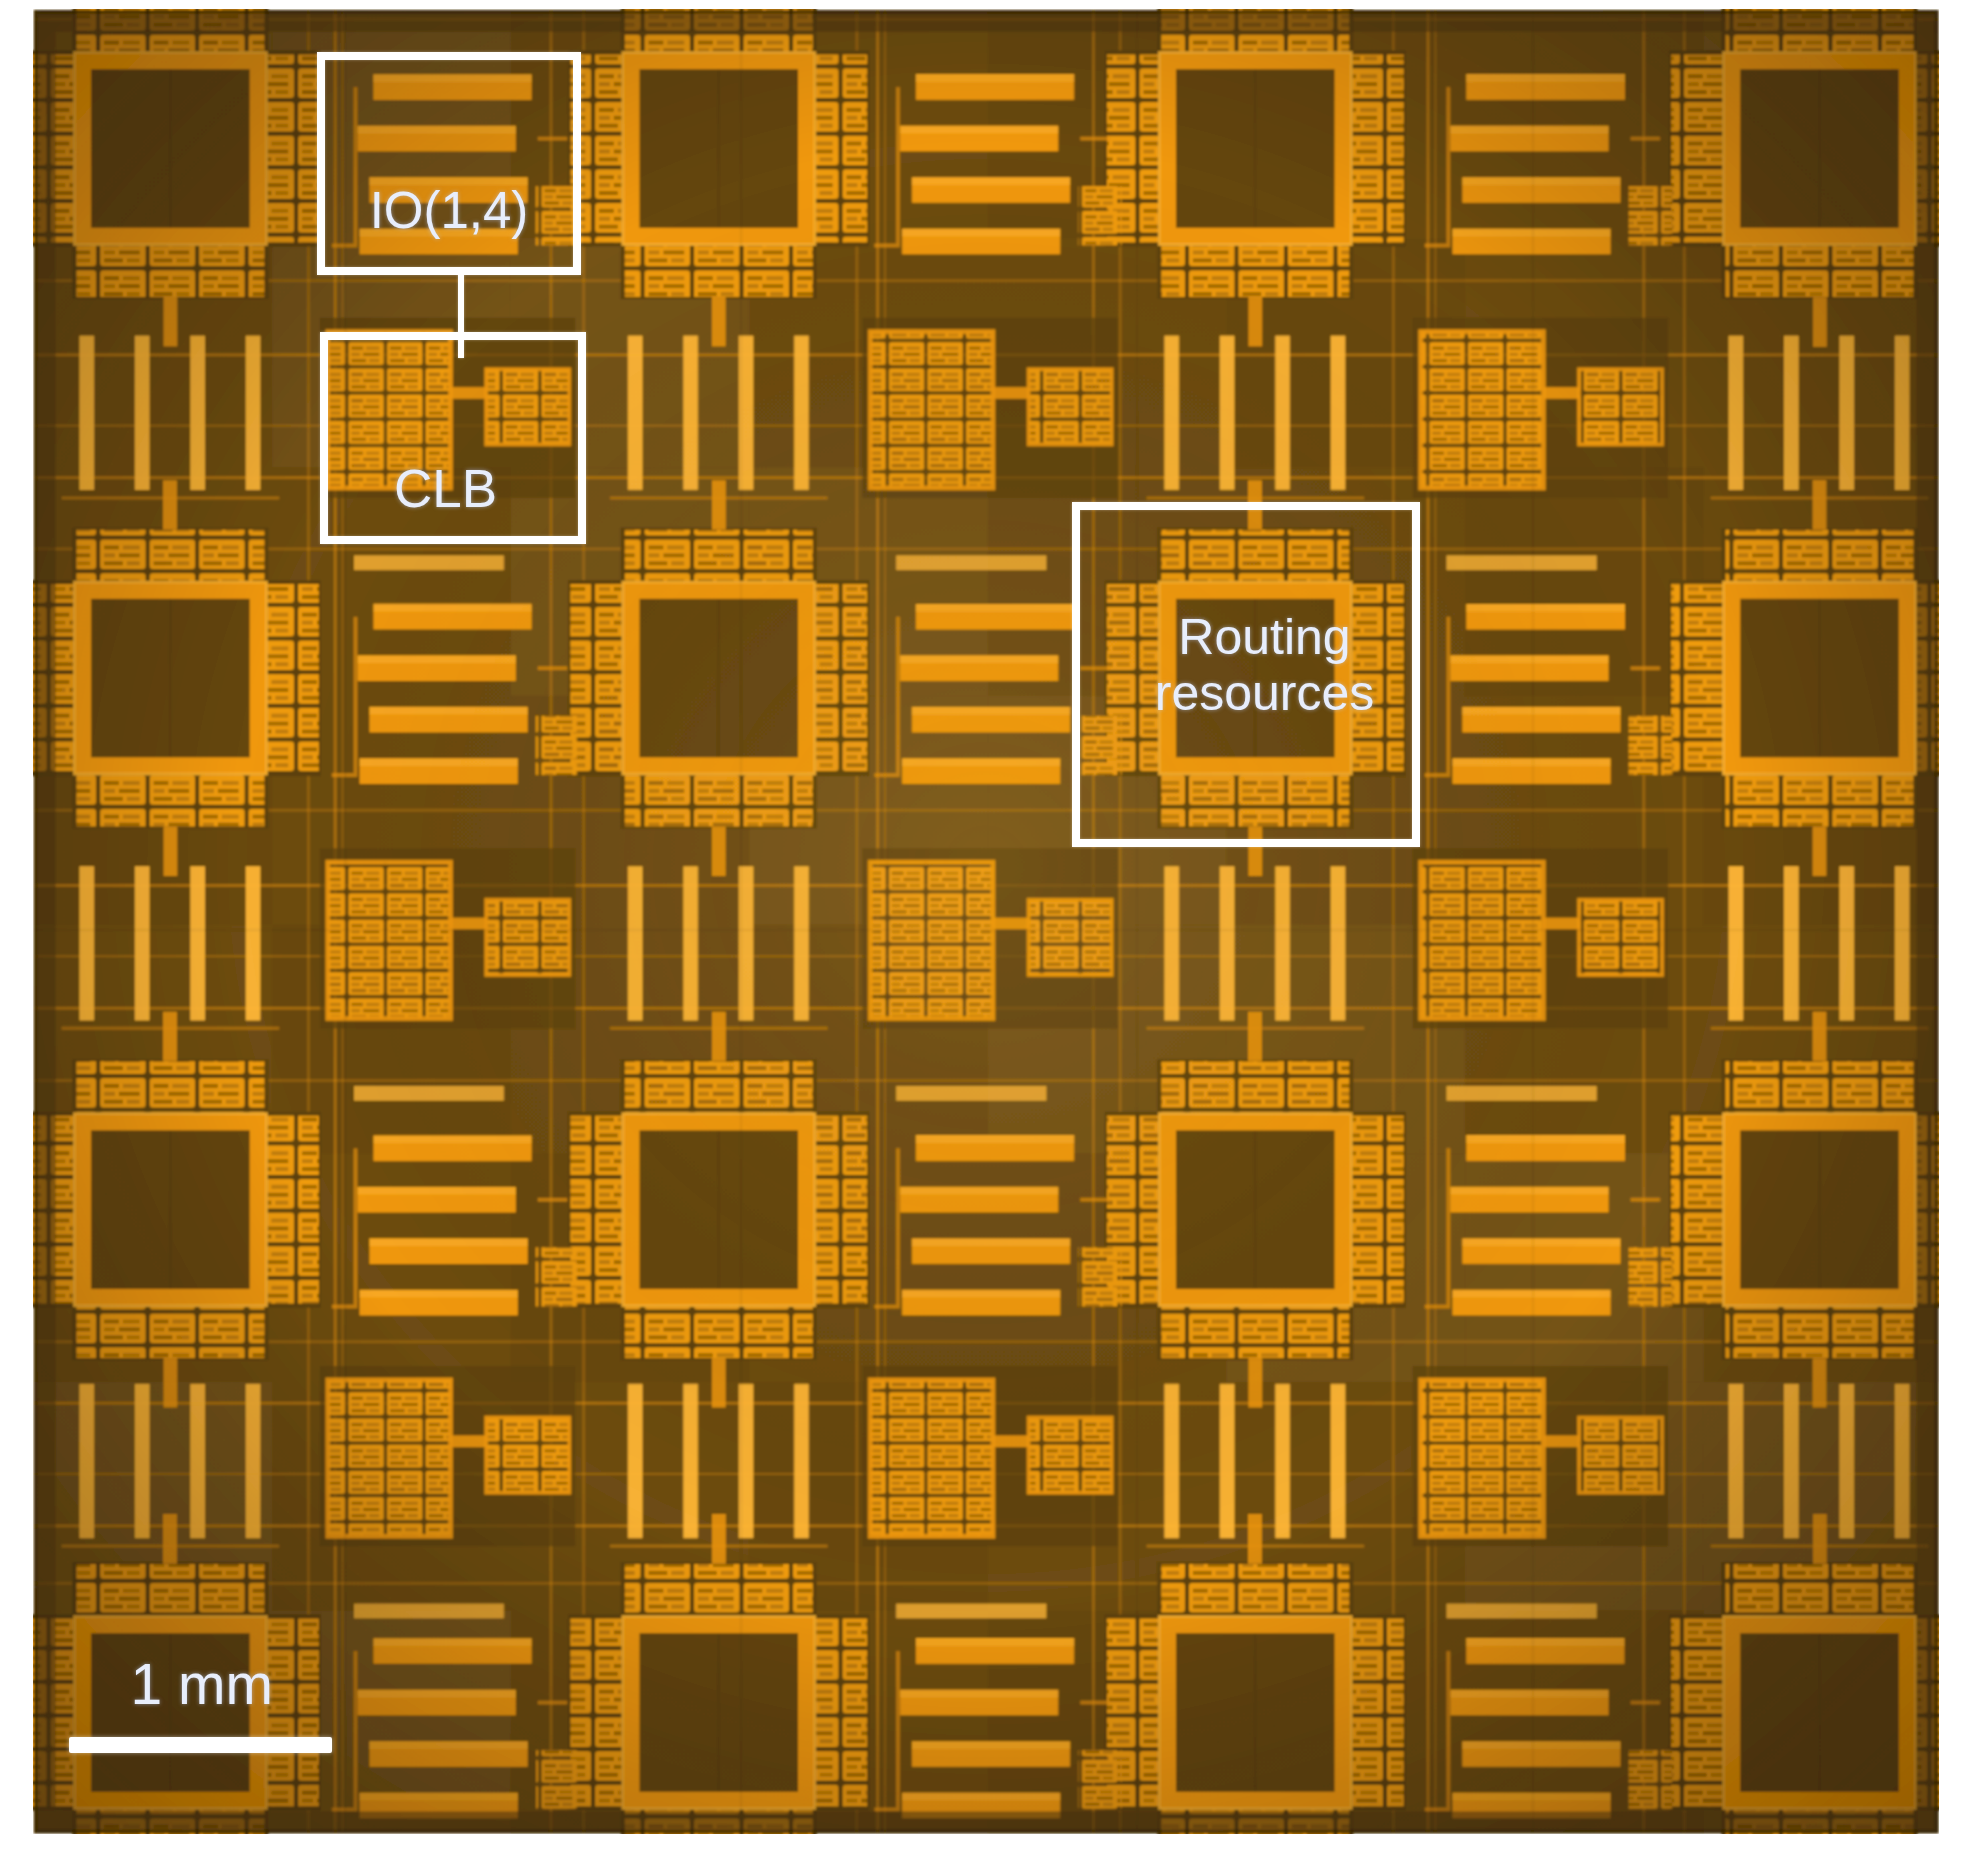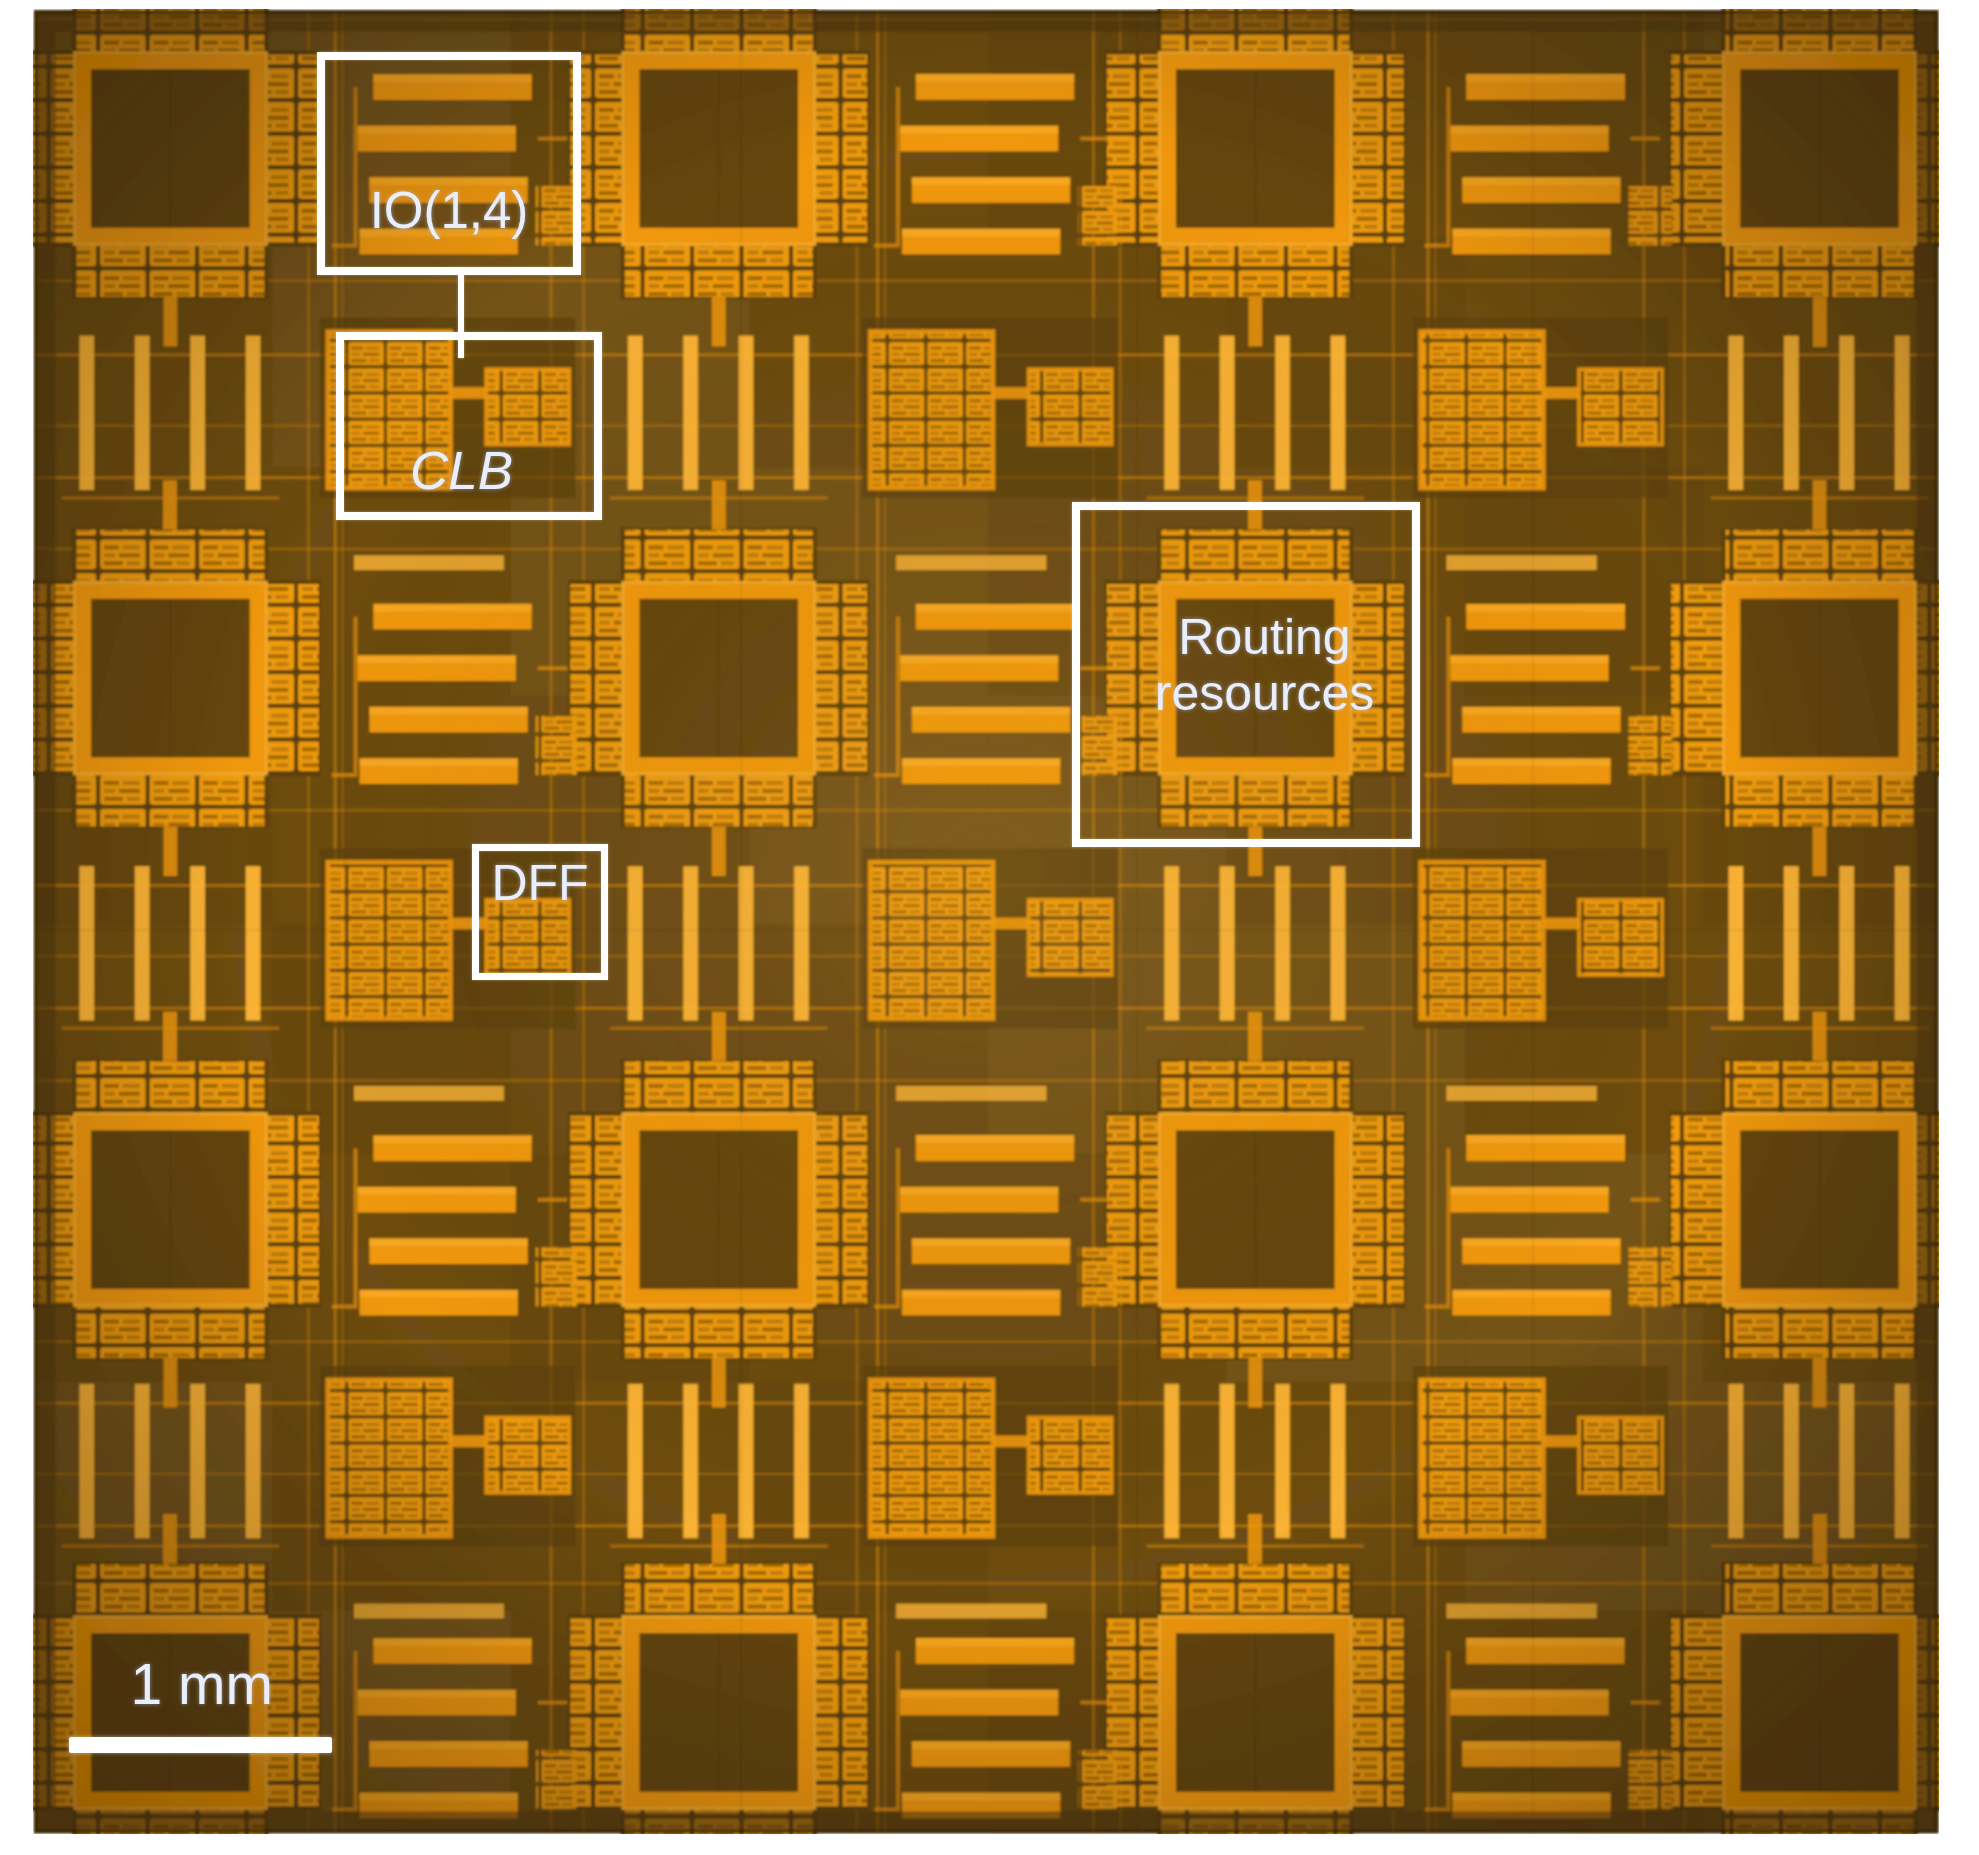--- a/index.html
+++ b/index.html
@@ -647,7 +647,7 @@
   </div>
   <div class="aline" style="left:458px;top:273px;width:6px;height:85px;"></div>
 
-  <div class="abox" style="left:336px;top:332px;width:266px;height:188px;font-style:italic;">
+  <div class="abox" style="left:320px;top:332px;width:266px;height:212px;">
     <span class="albl" style="left:47%;top:76%;font-size:53px;">CLB</span>
   </div>
 

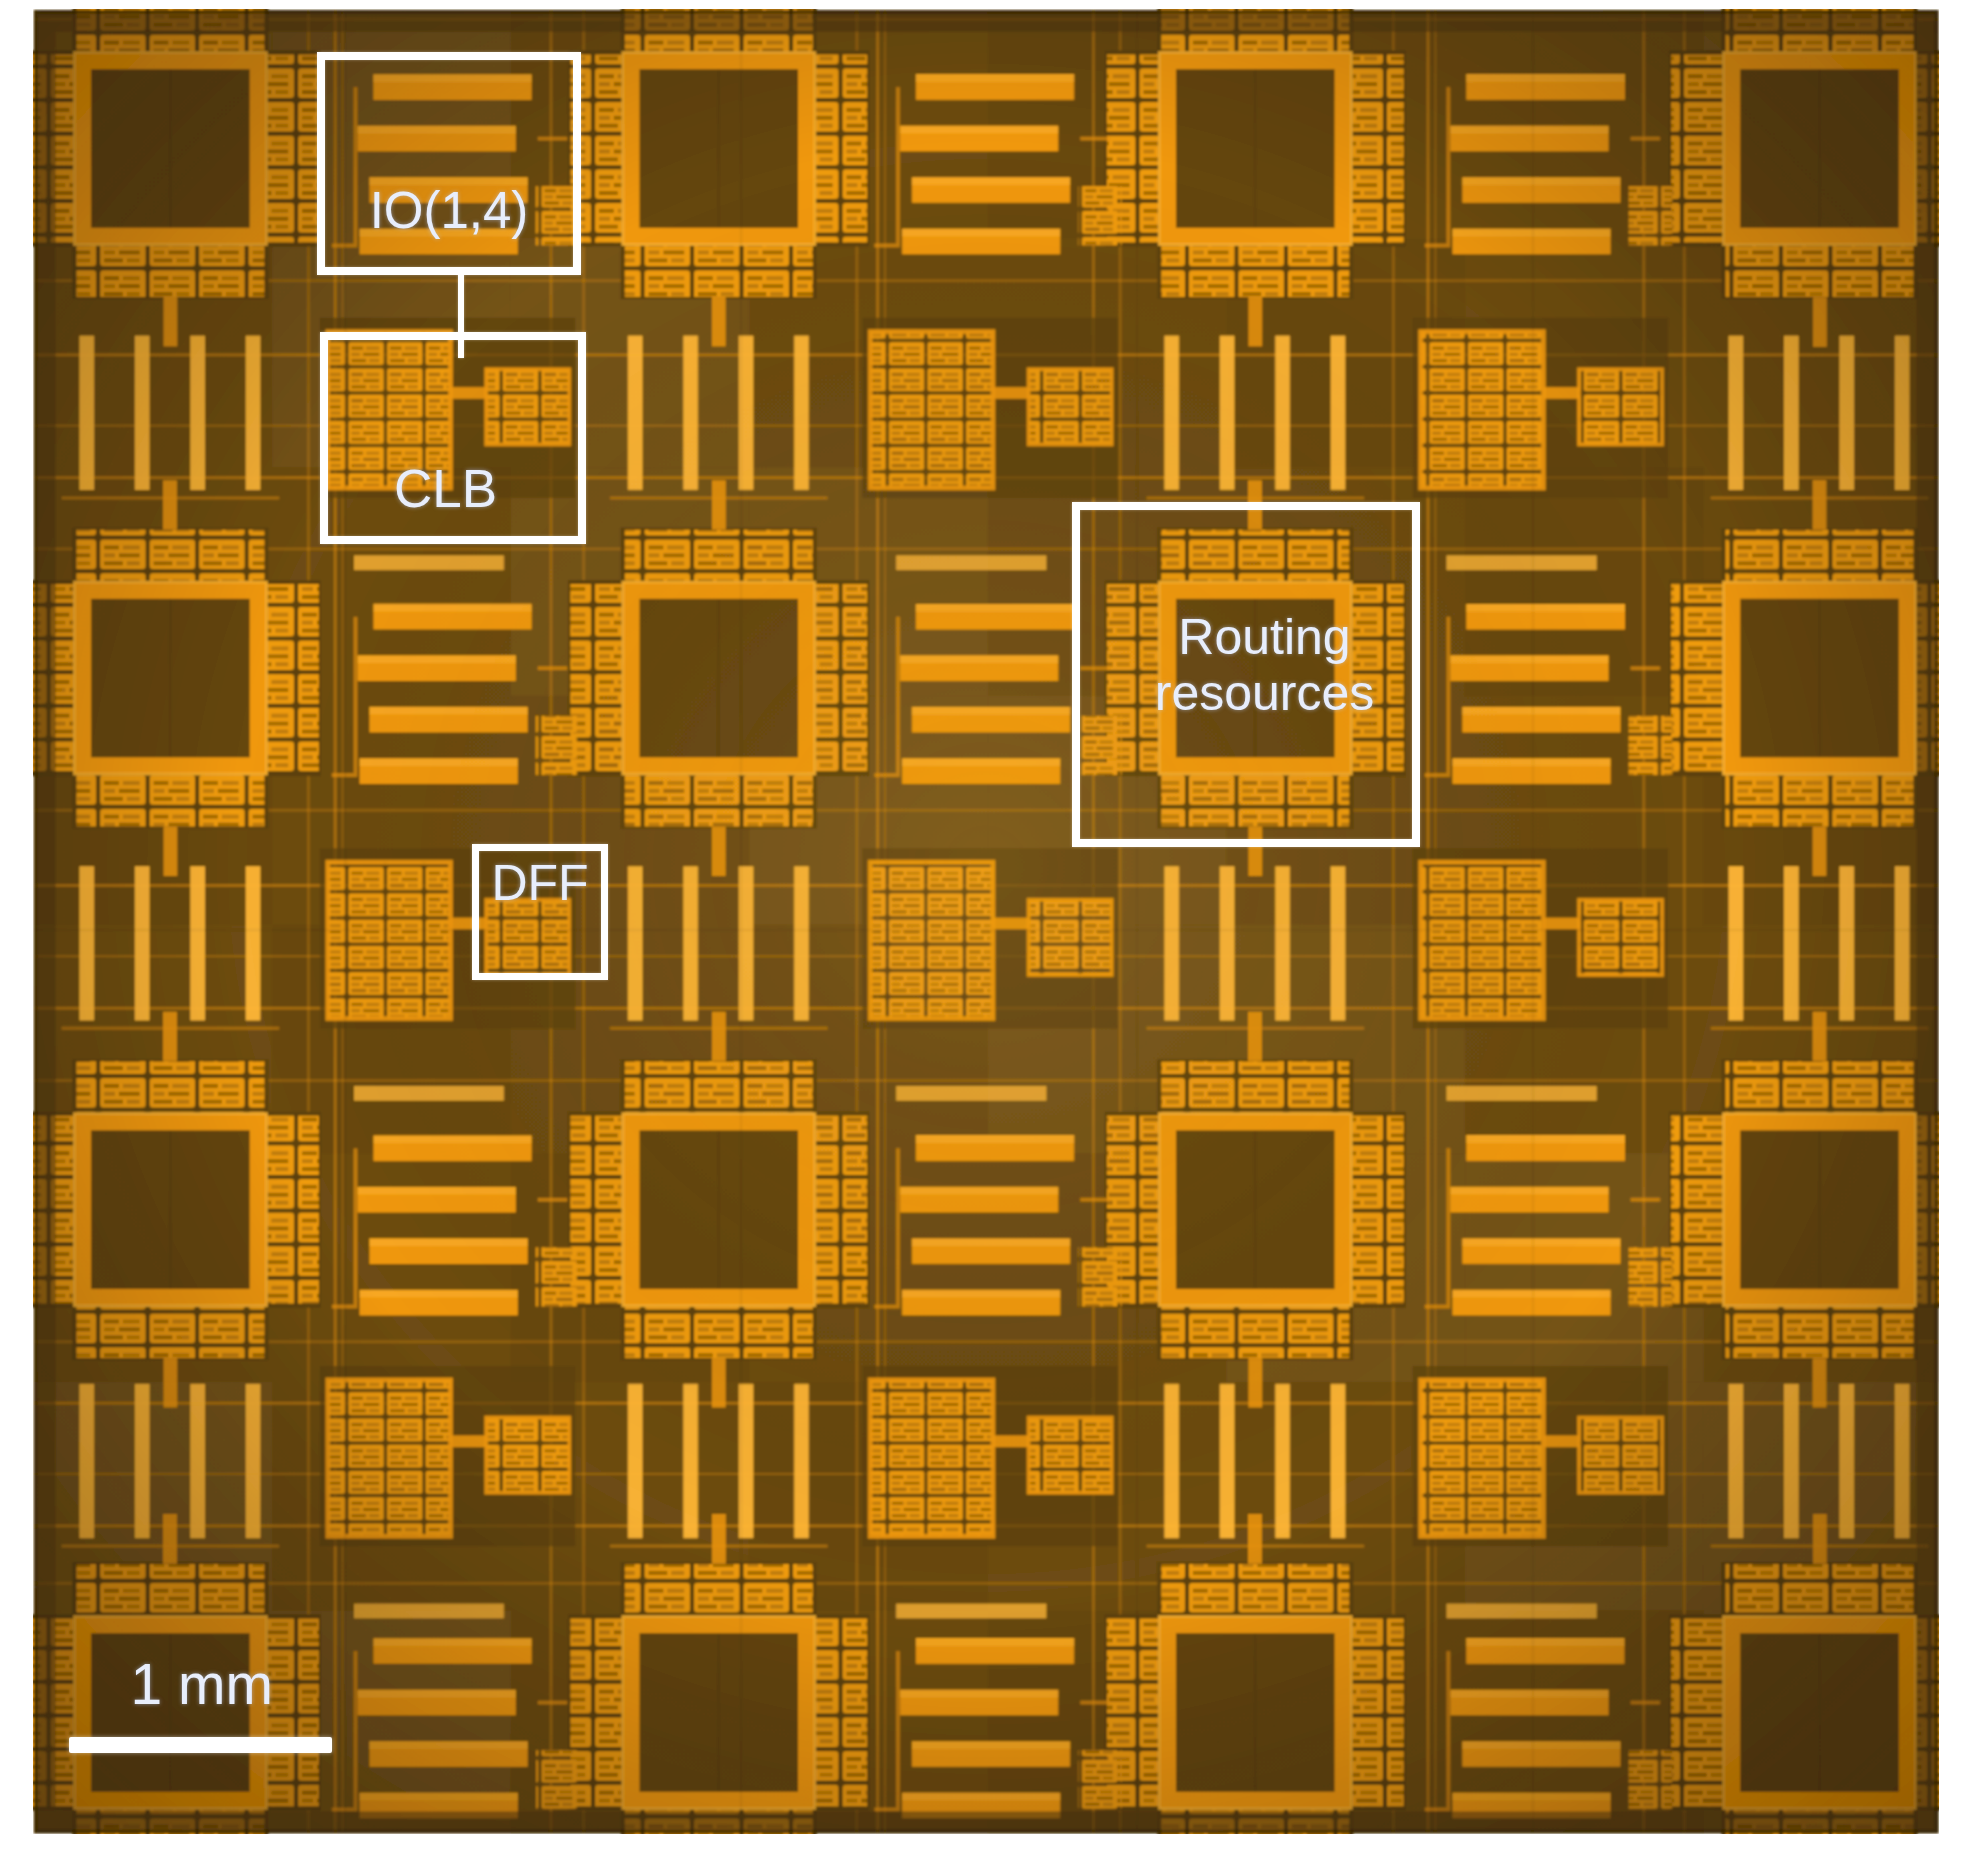--- a/index.html
+++ b/index.html
@@ -658,9 +658,6 @@
     </span>
   </div>
 
-  <div class="abox" style="left:472px;top:844px;width:136px;height:136px;border-width:7px;">
-    <span class="albl" style="left:50%;top:26%;font-size:50px;">DFF</span>
-  </div>
 
   <div>
     <div class="sb-label">1 mm</div>

